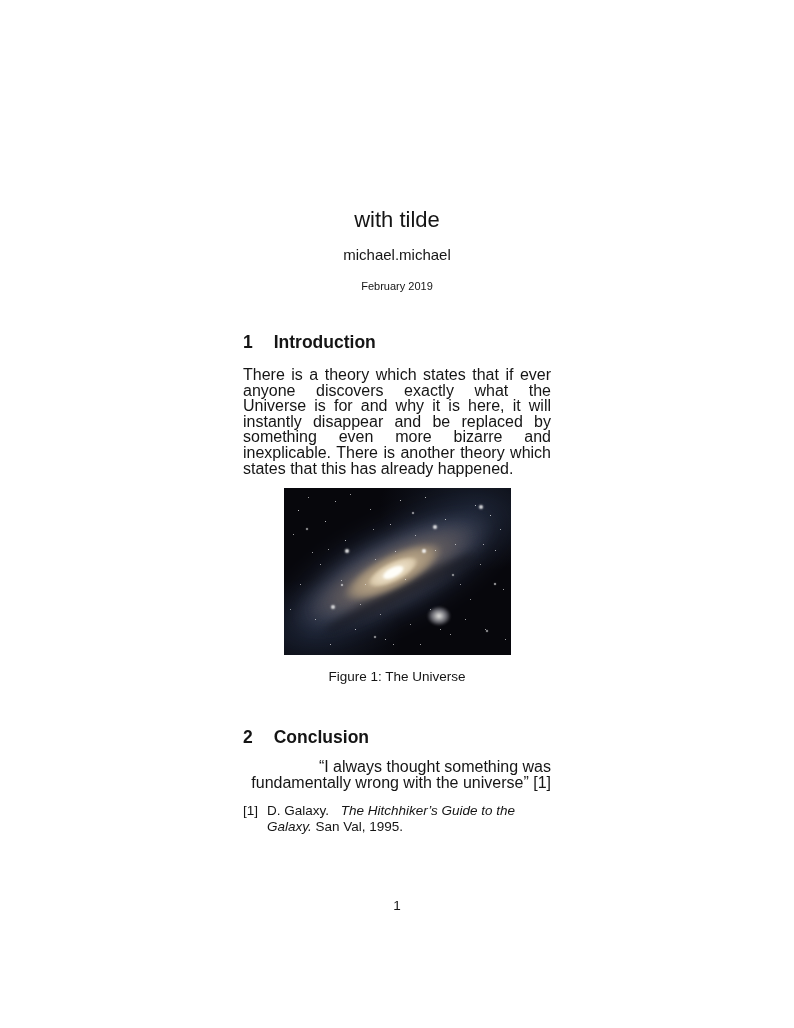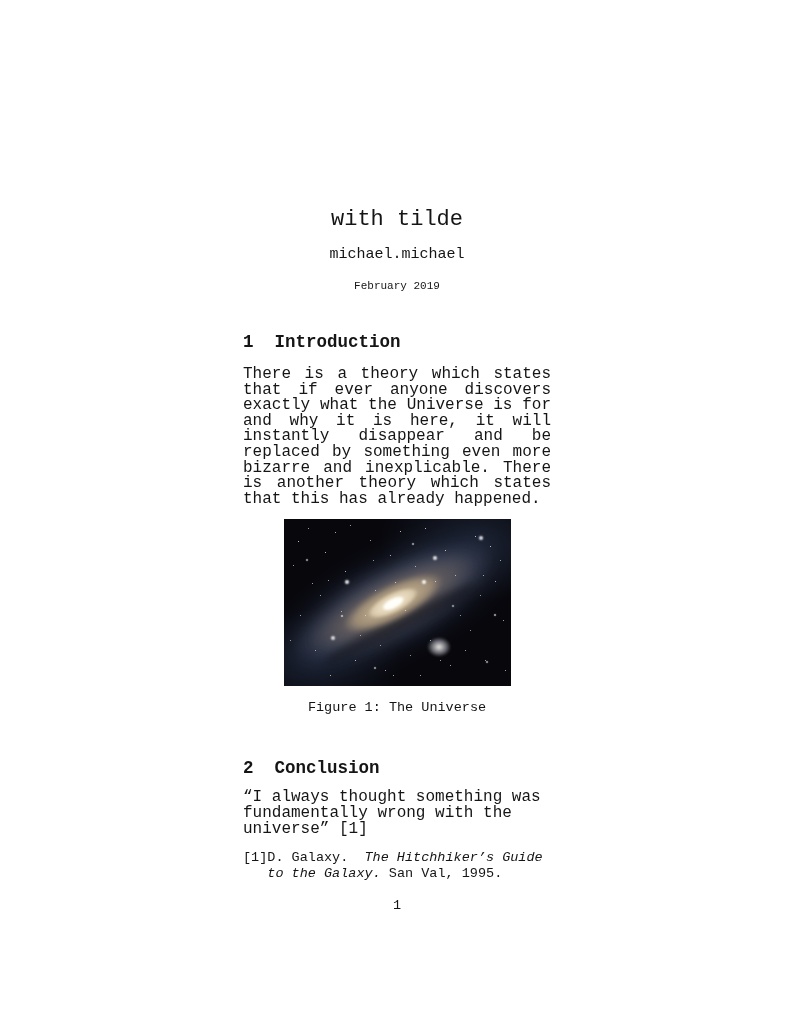--- a/index.html
+++ b/index.html
@@ -9,7 +9,7 @@
     width: 656px;
     height: 1028px;
     background: #ffffff;
-    font-family: Liberation Mono, monospace;
+    font-family: Liberation Sans, sans-serif;
     color: #151515;
     margin: 0 auto;
     overflow: hidden;

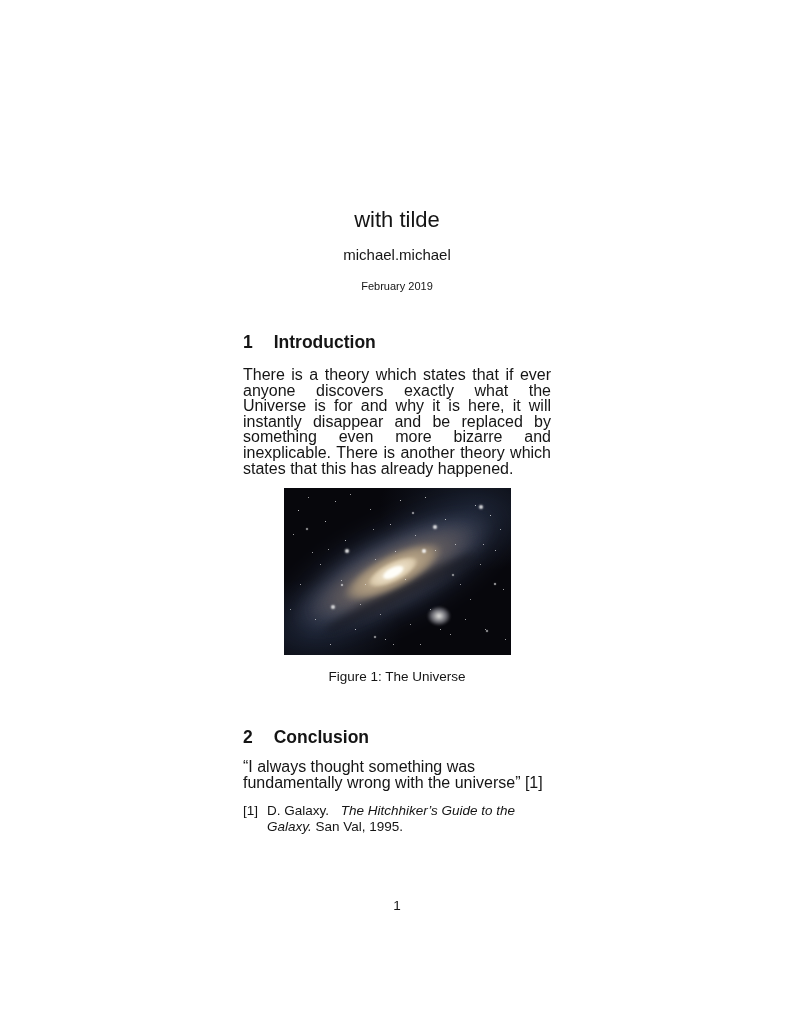--- a/index.html
+++ b/index.html
@@ -46,7 +46,7 @@
   }
 
   .heading-conclusion { margin-top: 42px; }
-  .conclusion-par { margin-top: 11px; text-align: left; }
+  .conclusion-par { margin-top: 11px; text-align: right; }
 
   .references-heading {
     margin-top: 26px;

